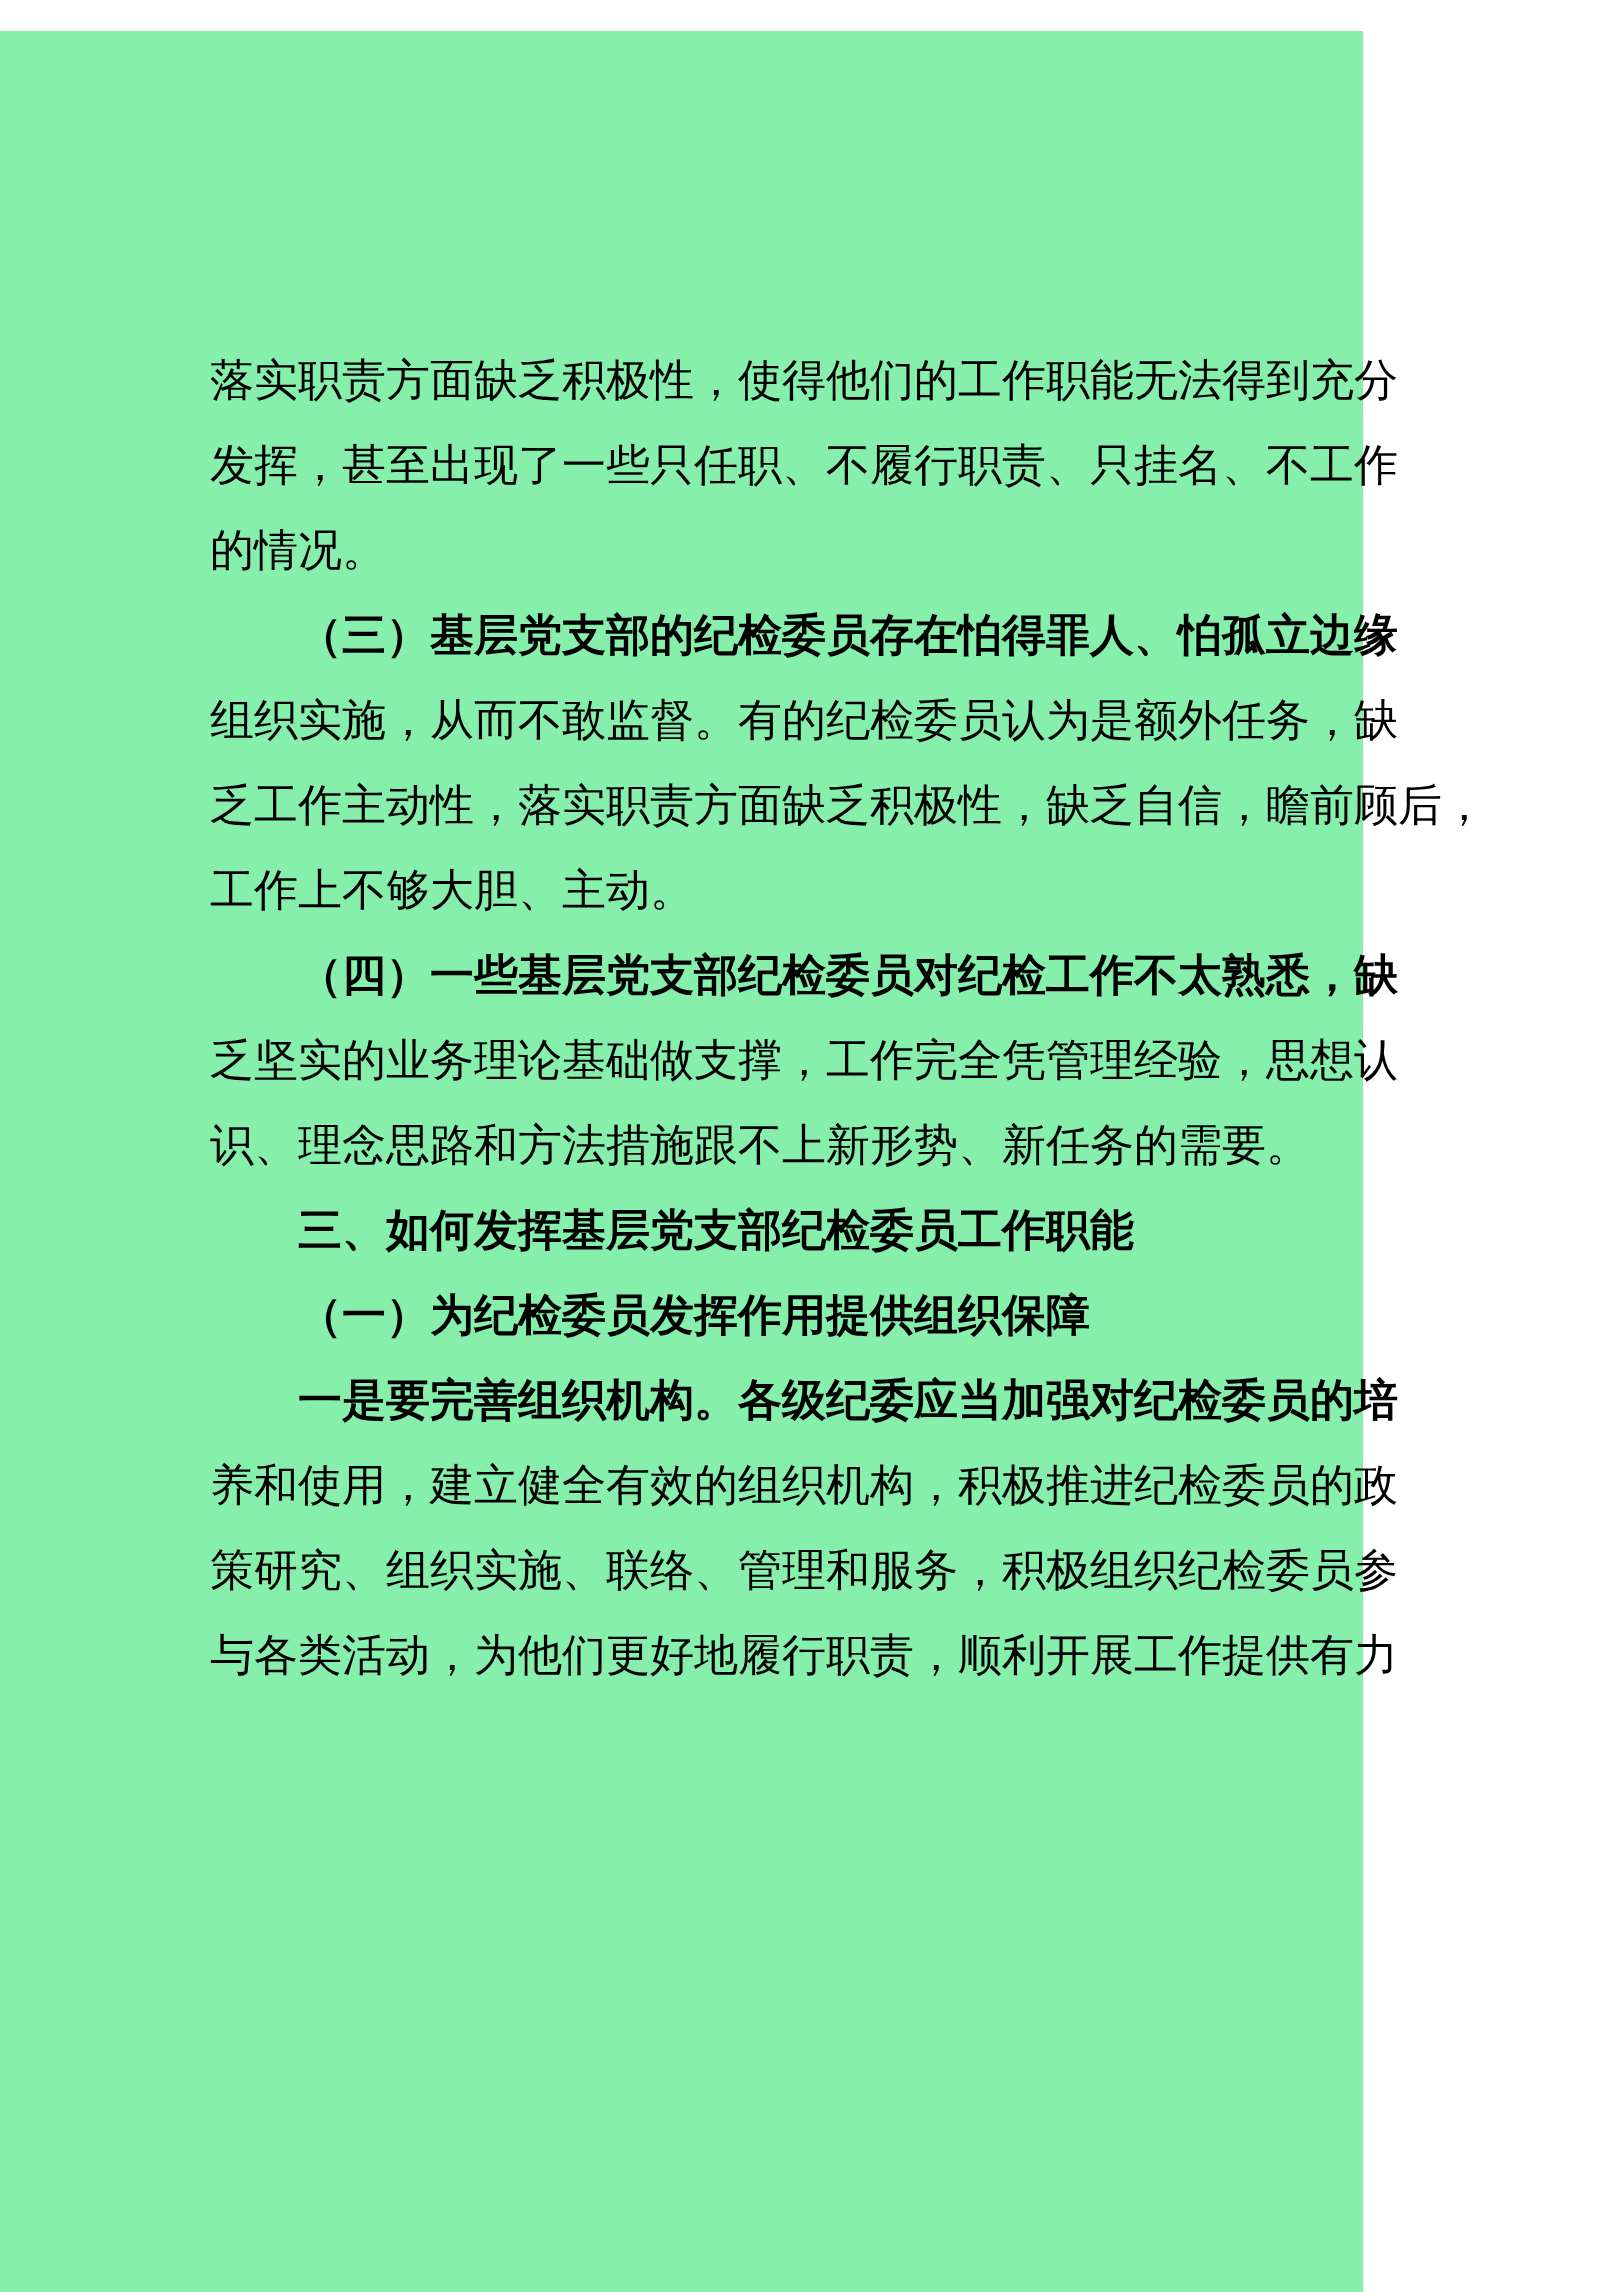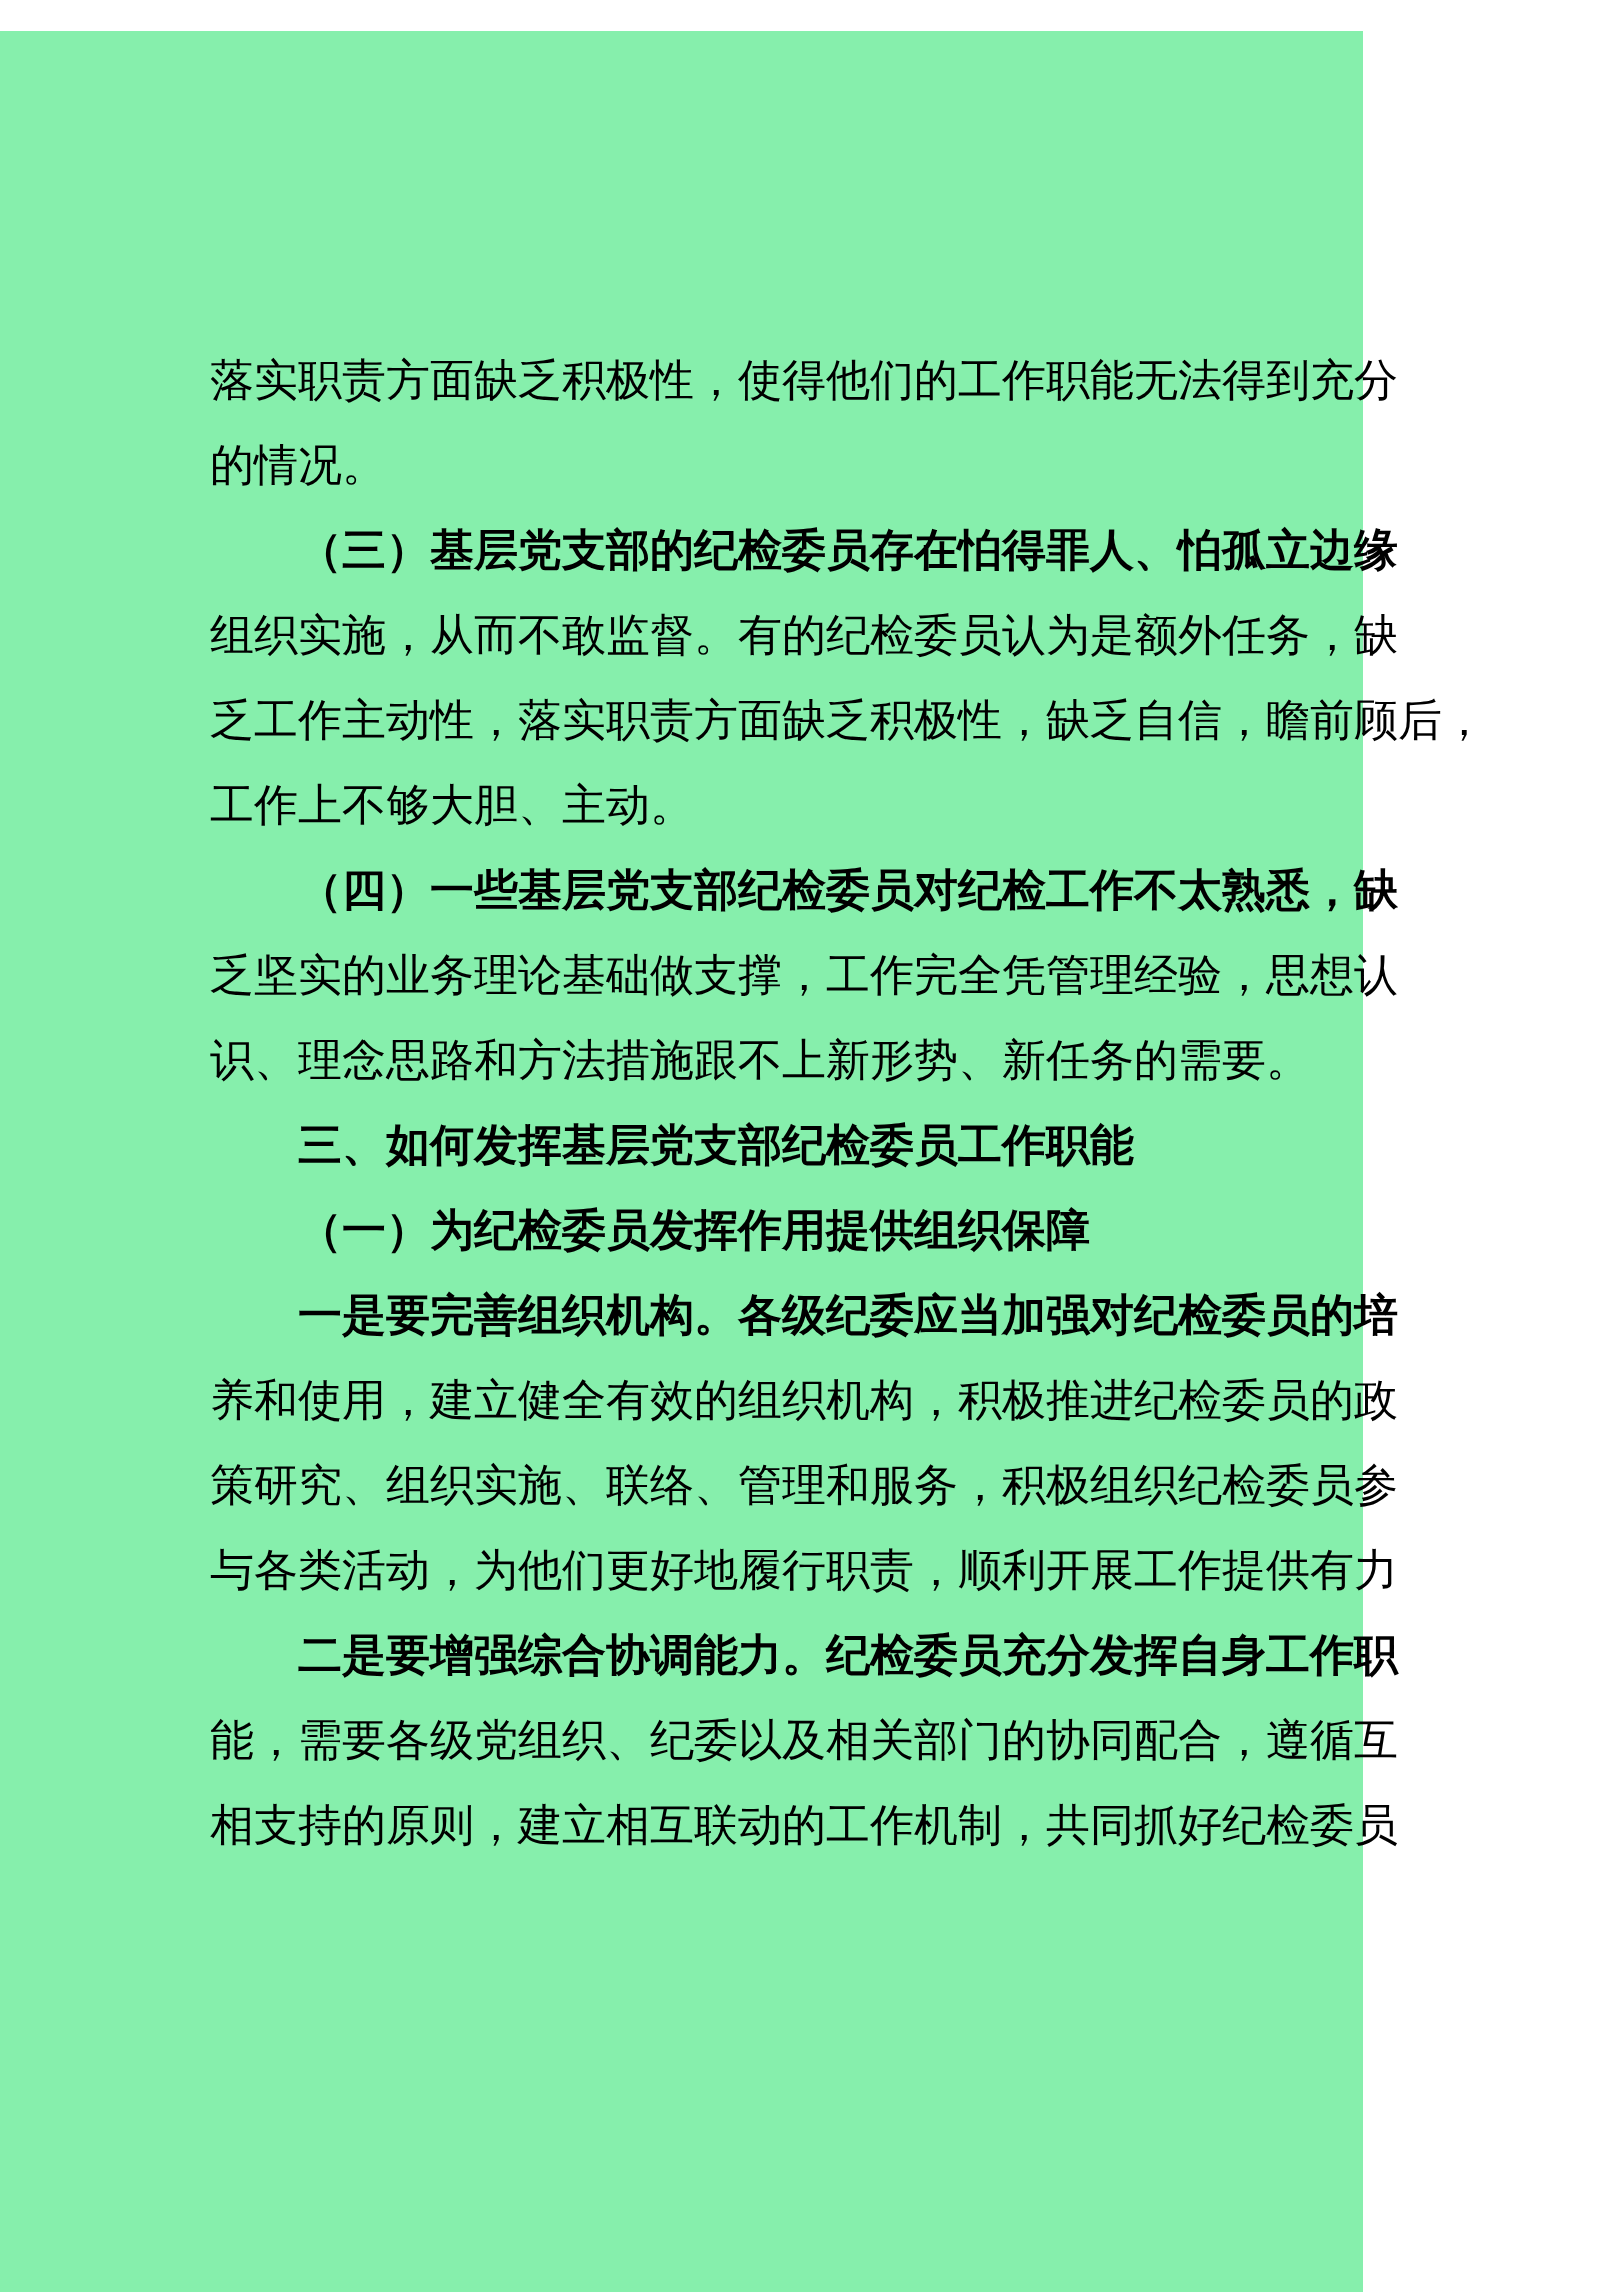--- a/index.html
+++ b/index.html
@@ -51,6 +51,7 @@
 
     <div>
       <span class="line">落实职责方面缺乏积极性，使得他们的工作职能无法得到充分</span>
+      <span class="line">发挥，甚至出现了一些只任职、不履行职责、只挂名、不工作</span>
       <span class="line">的情况。</span>
     </div>
 

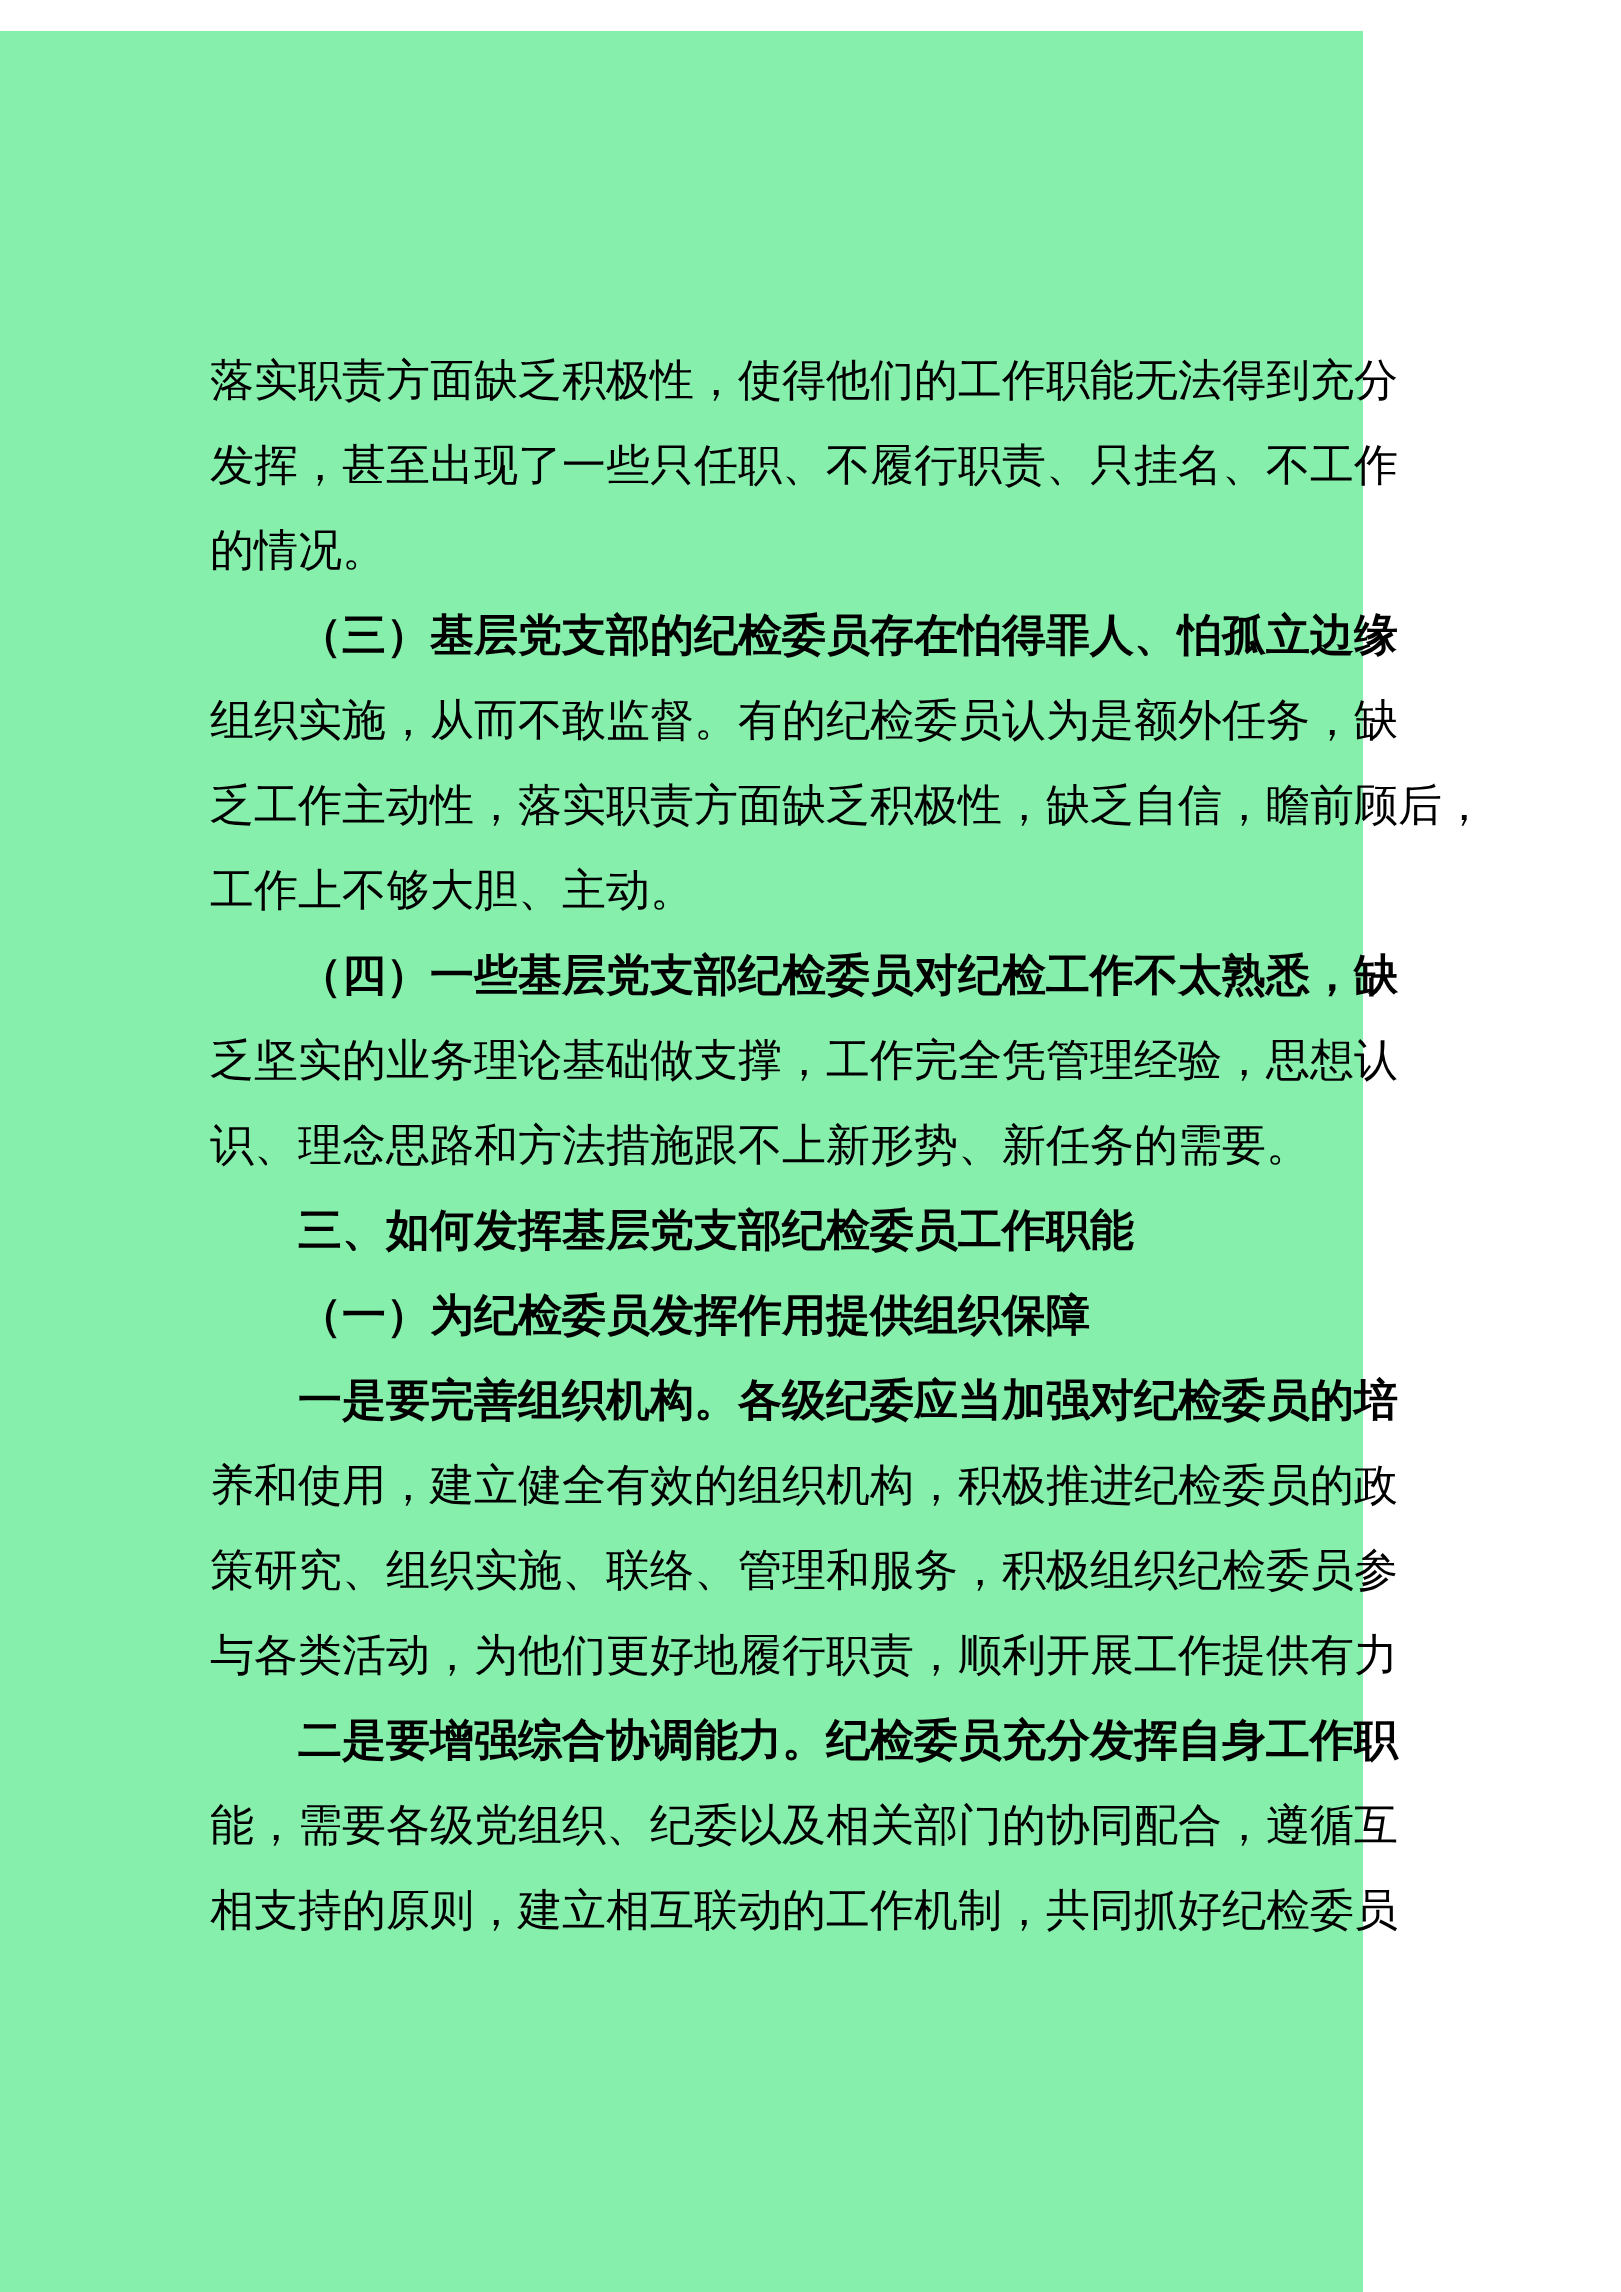--- a/index.html
+++ b/index.html
@@ -83,11 +83,6 @@
       <span class="line">与各类活动，为他们更好地履行职责，顺利开展工作提供有力</span>
     </div>
 
-    <div>
-      <span class="line indent">二是要增强综合协调能力。纪检委员充分发挥自身工作职</span>
-      <span class="line">能，需要各级党组织、纪委以及相关部门的协同配合，遵循互</span>
-      <span class="line">相支持的原则，建立相互联动的工作机制，共同抓好纪检委员</span>
-    </div>
 
   </div>
 </div>

